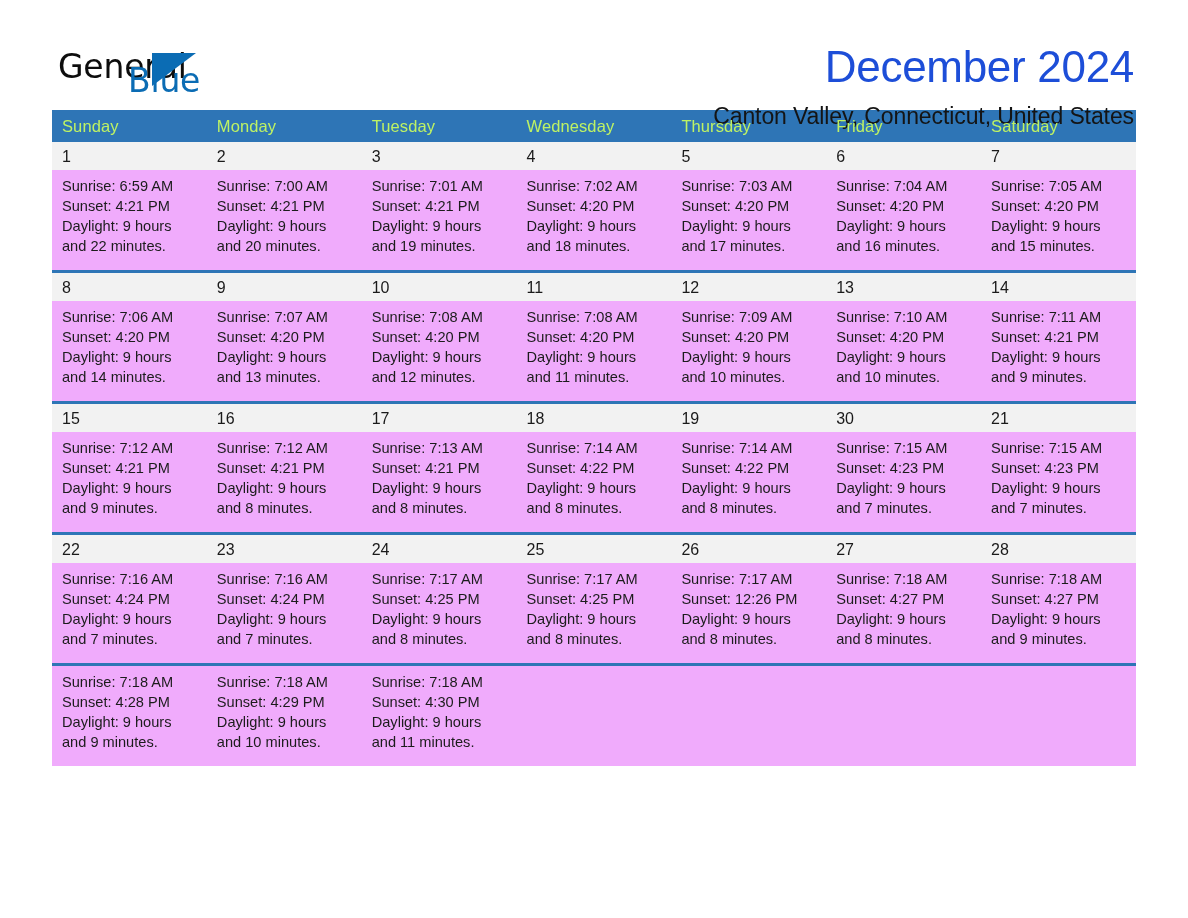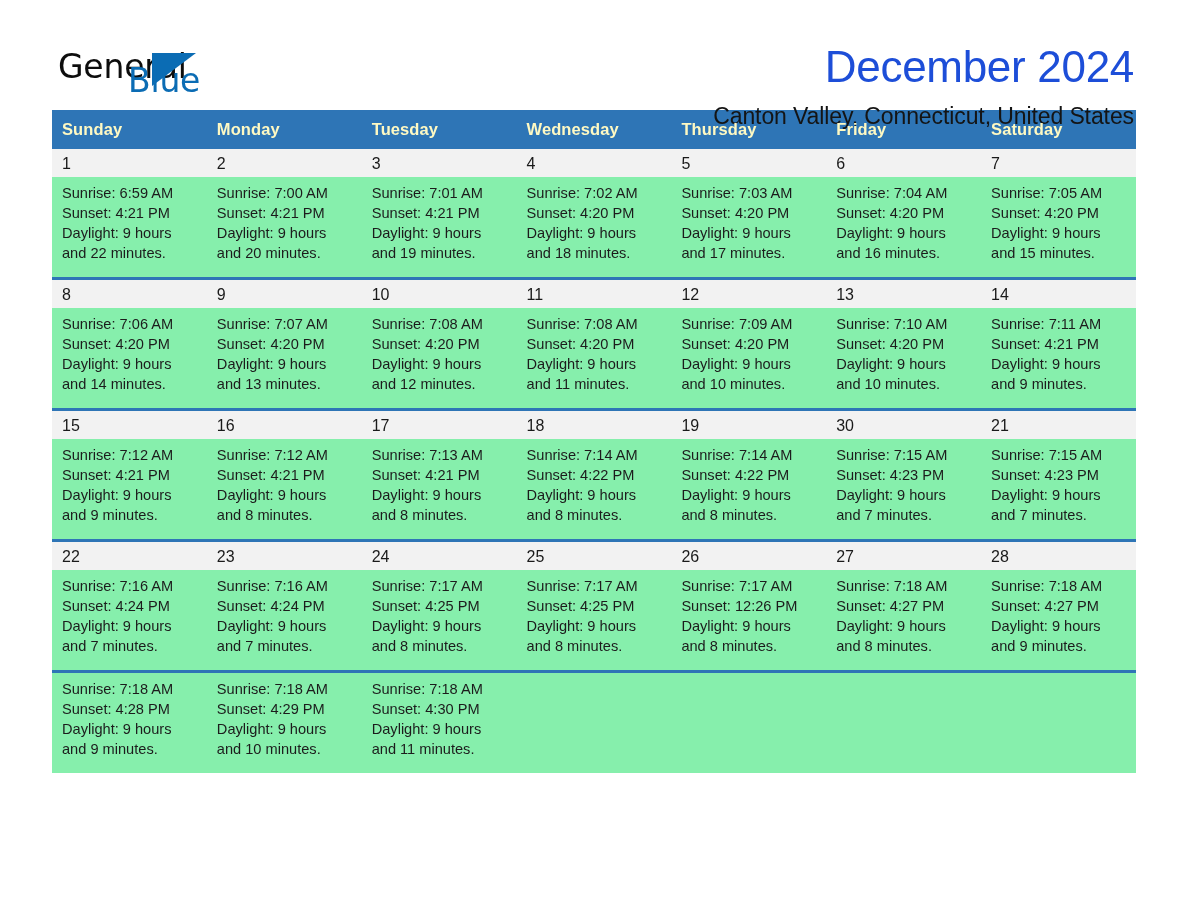--- a/index.html
+++ b/index.html
@@ -92,10 +92,10 @@
 
   .dow-row { background: #2e75b6; }
   .dow {
-    height: 39px;
-    color: #fef9c3;
+    height: 32px;
+    color: #bef264;
     font-size: 16.5px;
-    font-weight: 700;
+    font-weight: 400;
     text-align: left;
     padding: 0 0 0 10px;
     vertical-align: middle;

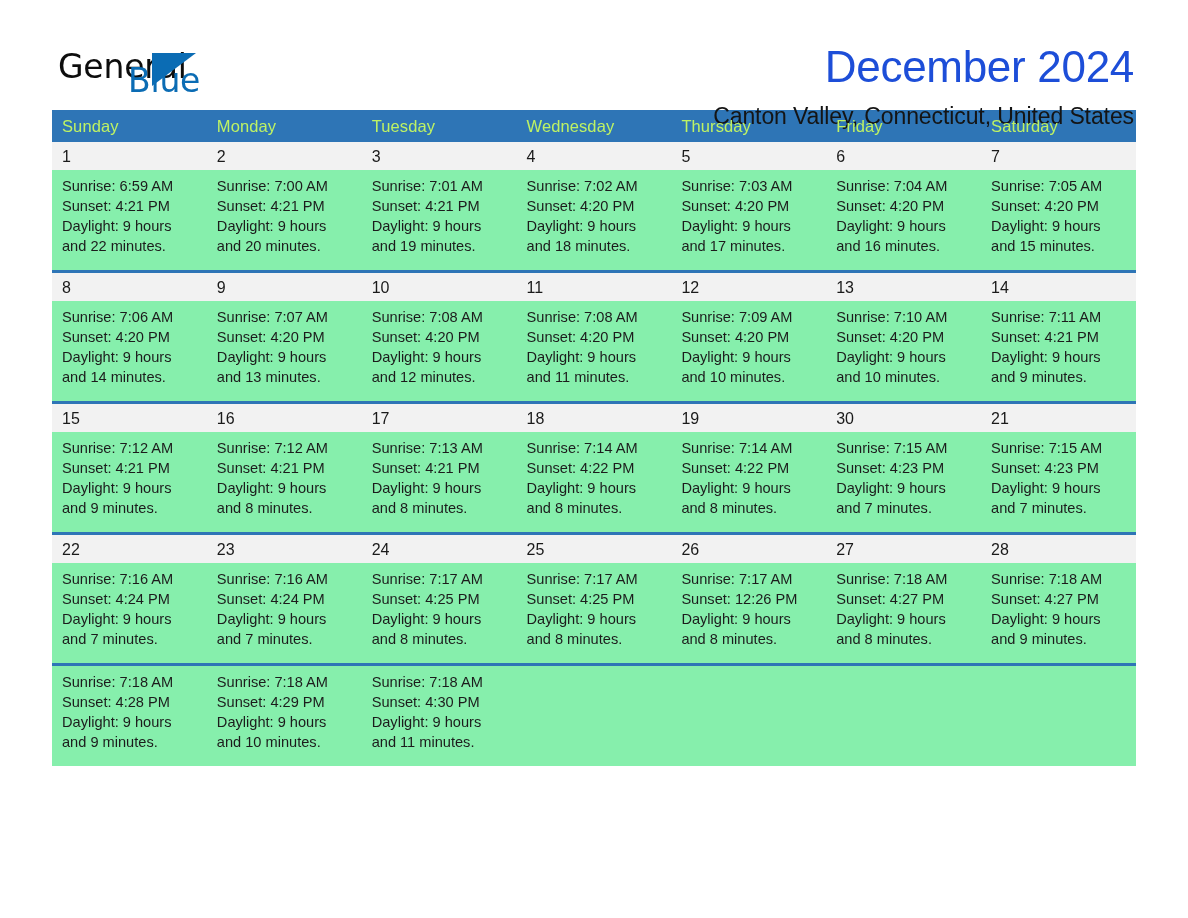--- a/index.html
+++ b/index.html
@@ -113,7 +113,7 @@
     font-weight: 400;
   }
 
-  .info-row { background: #86efac; }
+  .info-row { background: #f0abfc; }
   .info {
     vertical-align: top;
     padding: 6px 8px 14px 10px;

